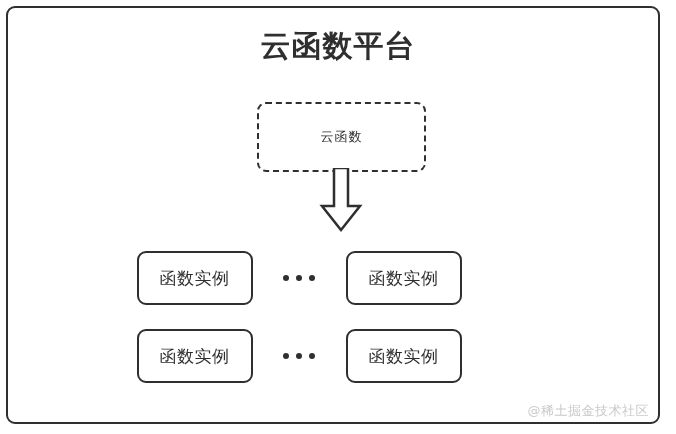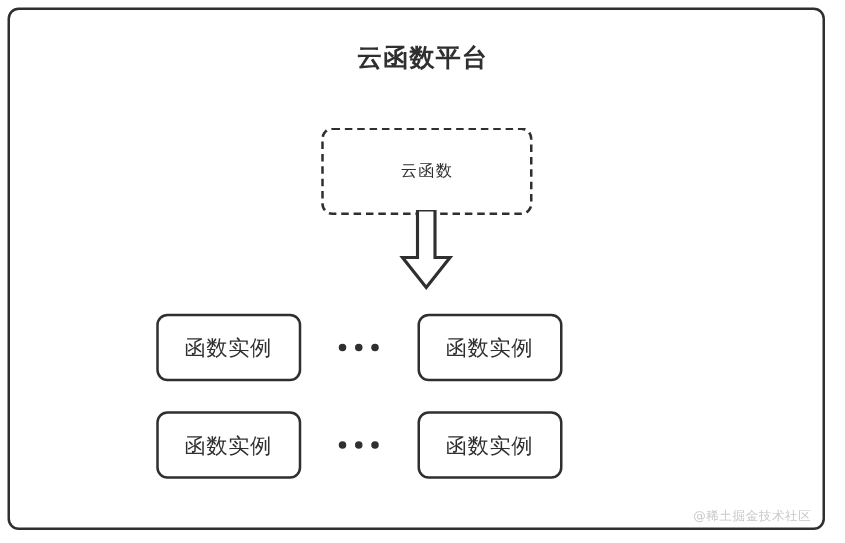--- a/index.html
+++ b/index.html
@@ -41,7 +41,7 @@
     top: 26px;
     width: 676px;
     text-align: center;
-    font-size: 20px;
+    font-size: 30px;
     font-weight: bold;
     color: #2f2f2f;
     letter-spacing: 1px;

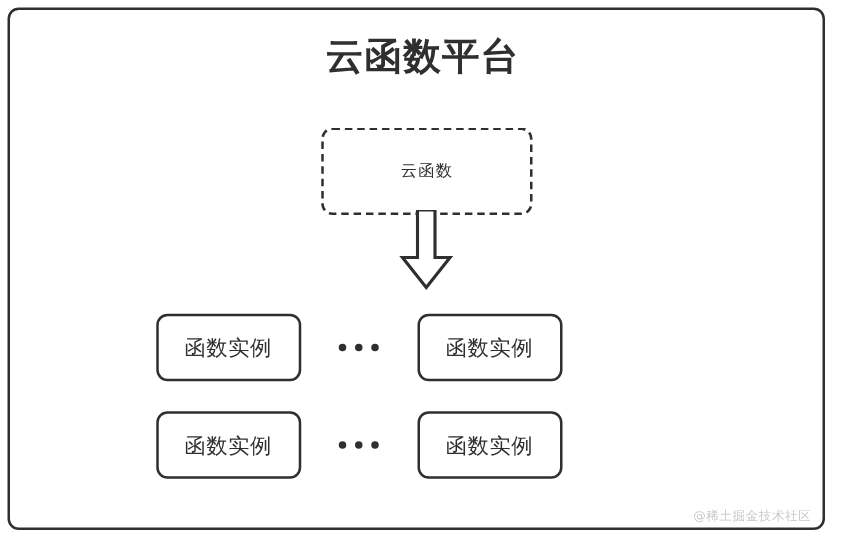--- a/index.html
+++ b/index.html
@@ -83,7 +83,7 @@
   
   .instance-row {
     position: absolute;
-    left: 4px;
+    left: 16px;
     width: 566px;
     height: 54px;
     display: flex;

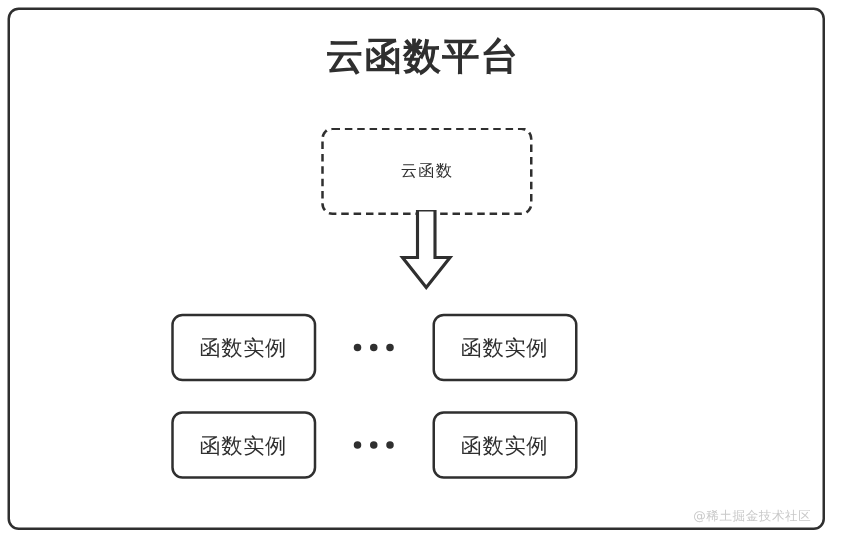--- a/index.html
+++ b/index.html
@@ -131,7 +131,7 @@
     position: absolute;
     right: 27px;
     bottom: 14px;
-    font-size: 10px;
+    font-size: 13px;
     color: #c9c9c9;
     letter-spacing: 0.5px;
     white-space: nowrap;

